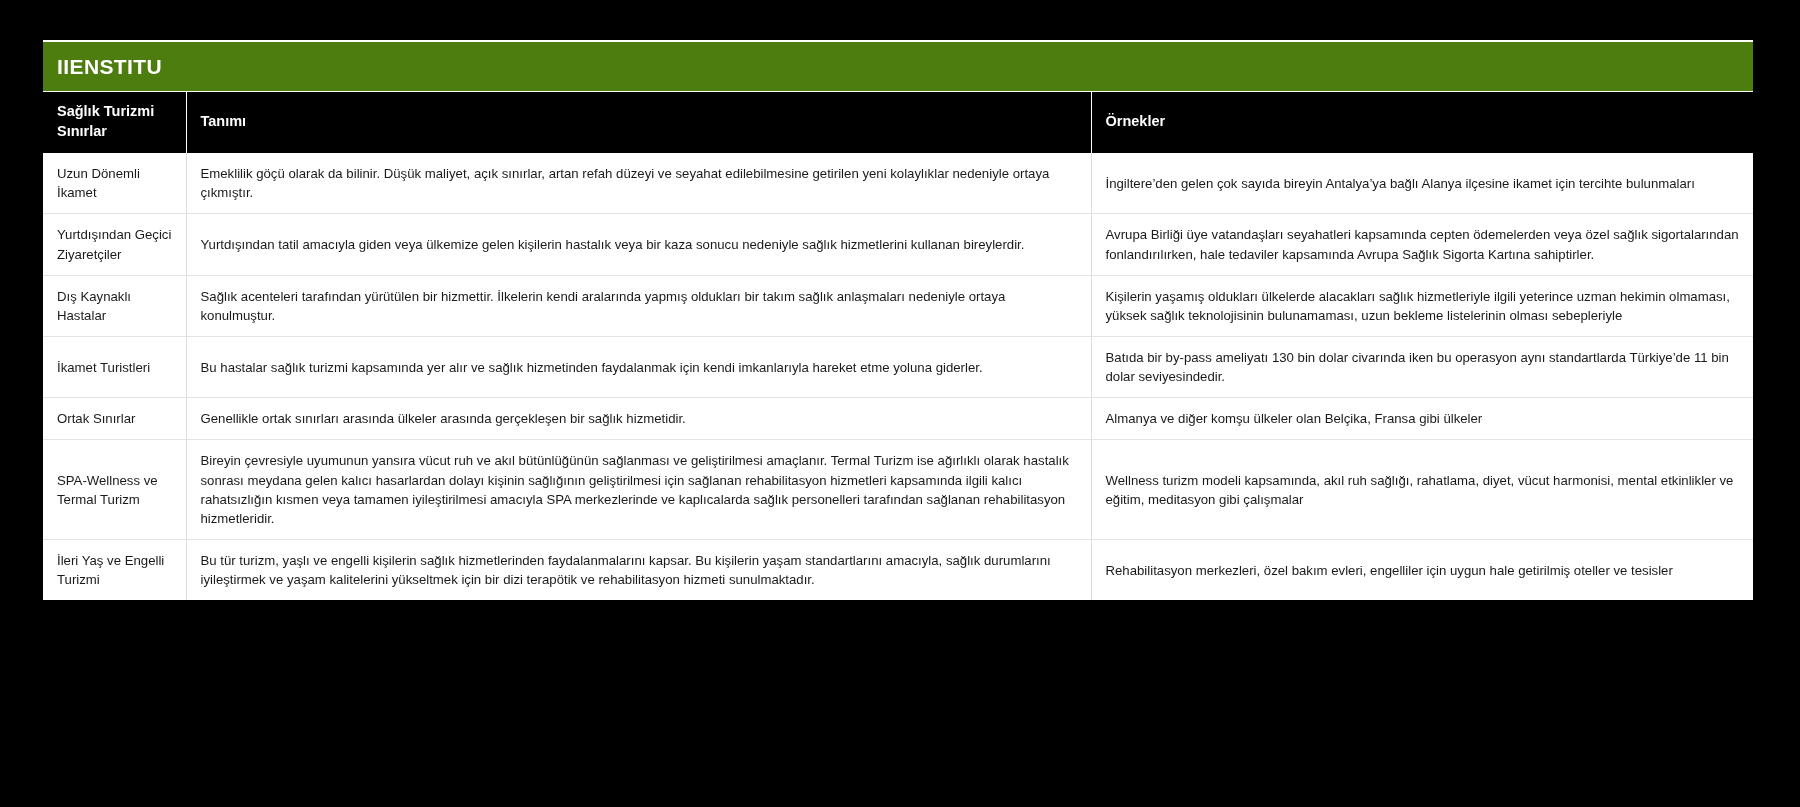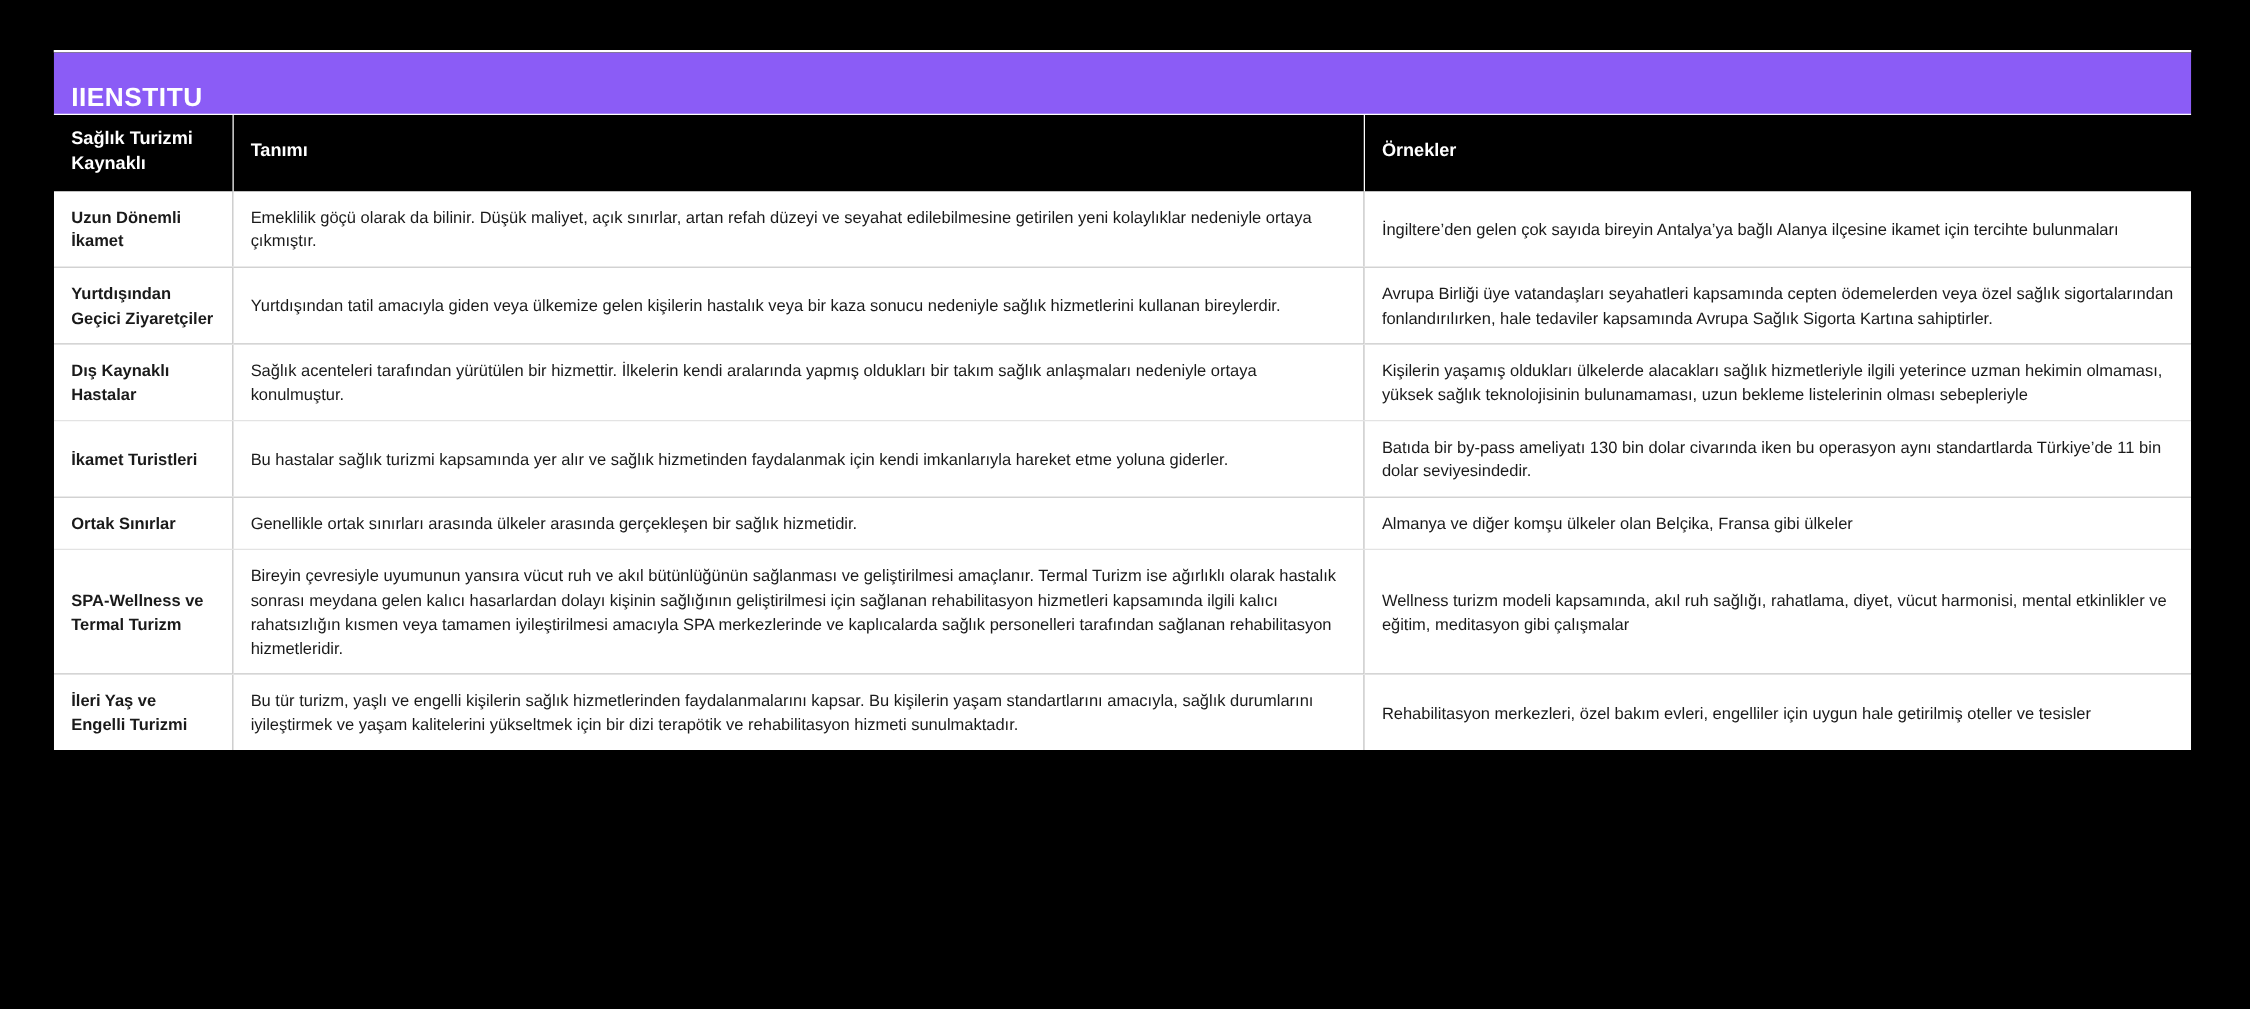--- a/index.html
+++ b/index.html
@@ -41,9 +41,9 @@
   .brandbar {
     height: 50px;
     min-height: 50px;
-    background: #8b5cf6;
+    background: #4d7c0f;
     display: flex;
-    align-items: flex-end;
+    align-items: center;
     padding-left: 14px;
     box-sizing: border-box;
     border-bottom: 1.5px solid #ffffff;

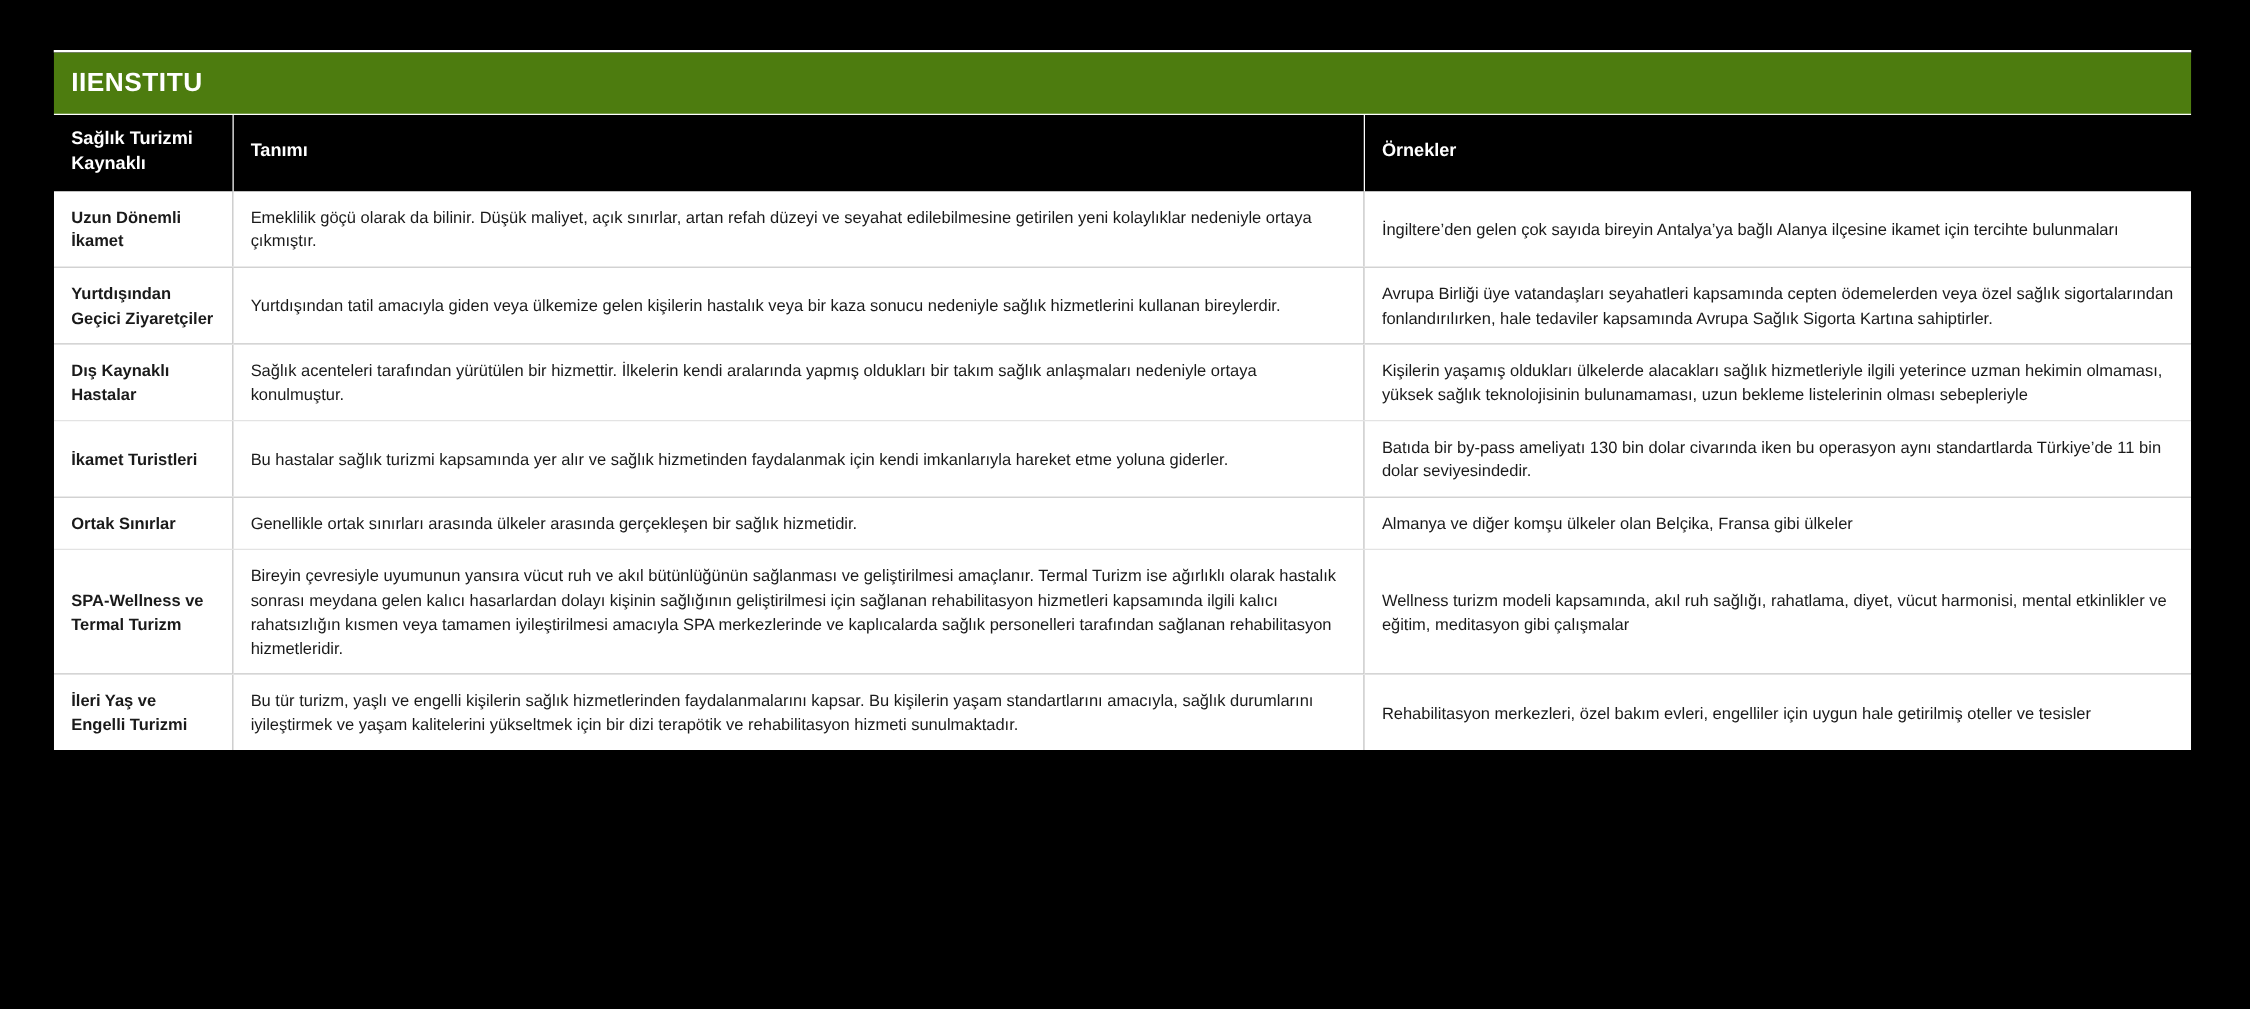--- a/index.html
+++ b/index.html
@@ -124,7 +124,7 @@
         </colgroup>
         <thead>
           <tr class="thead-row">
-            <th>Sağlık Turizmi Kaynaklı</th>
+            <th>Sağlık Turizmi Sınırlar</th>
             <th>Tanımı</th>
             <th>Örnekler</th>
           </tr>

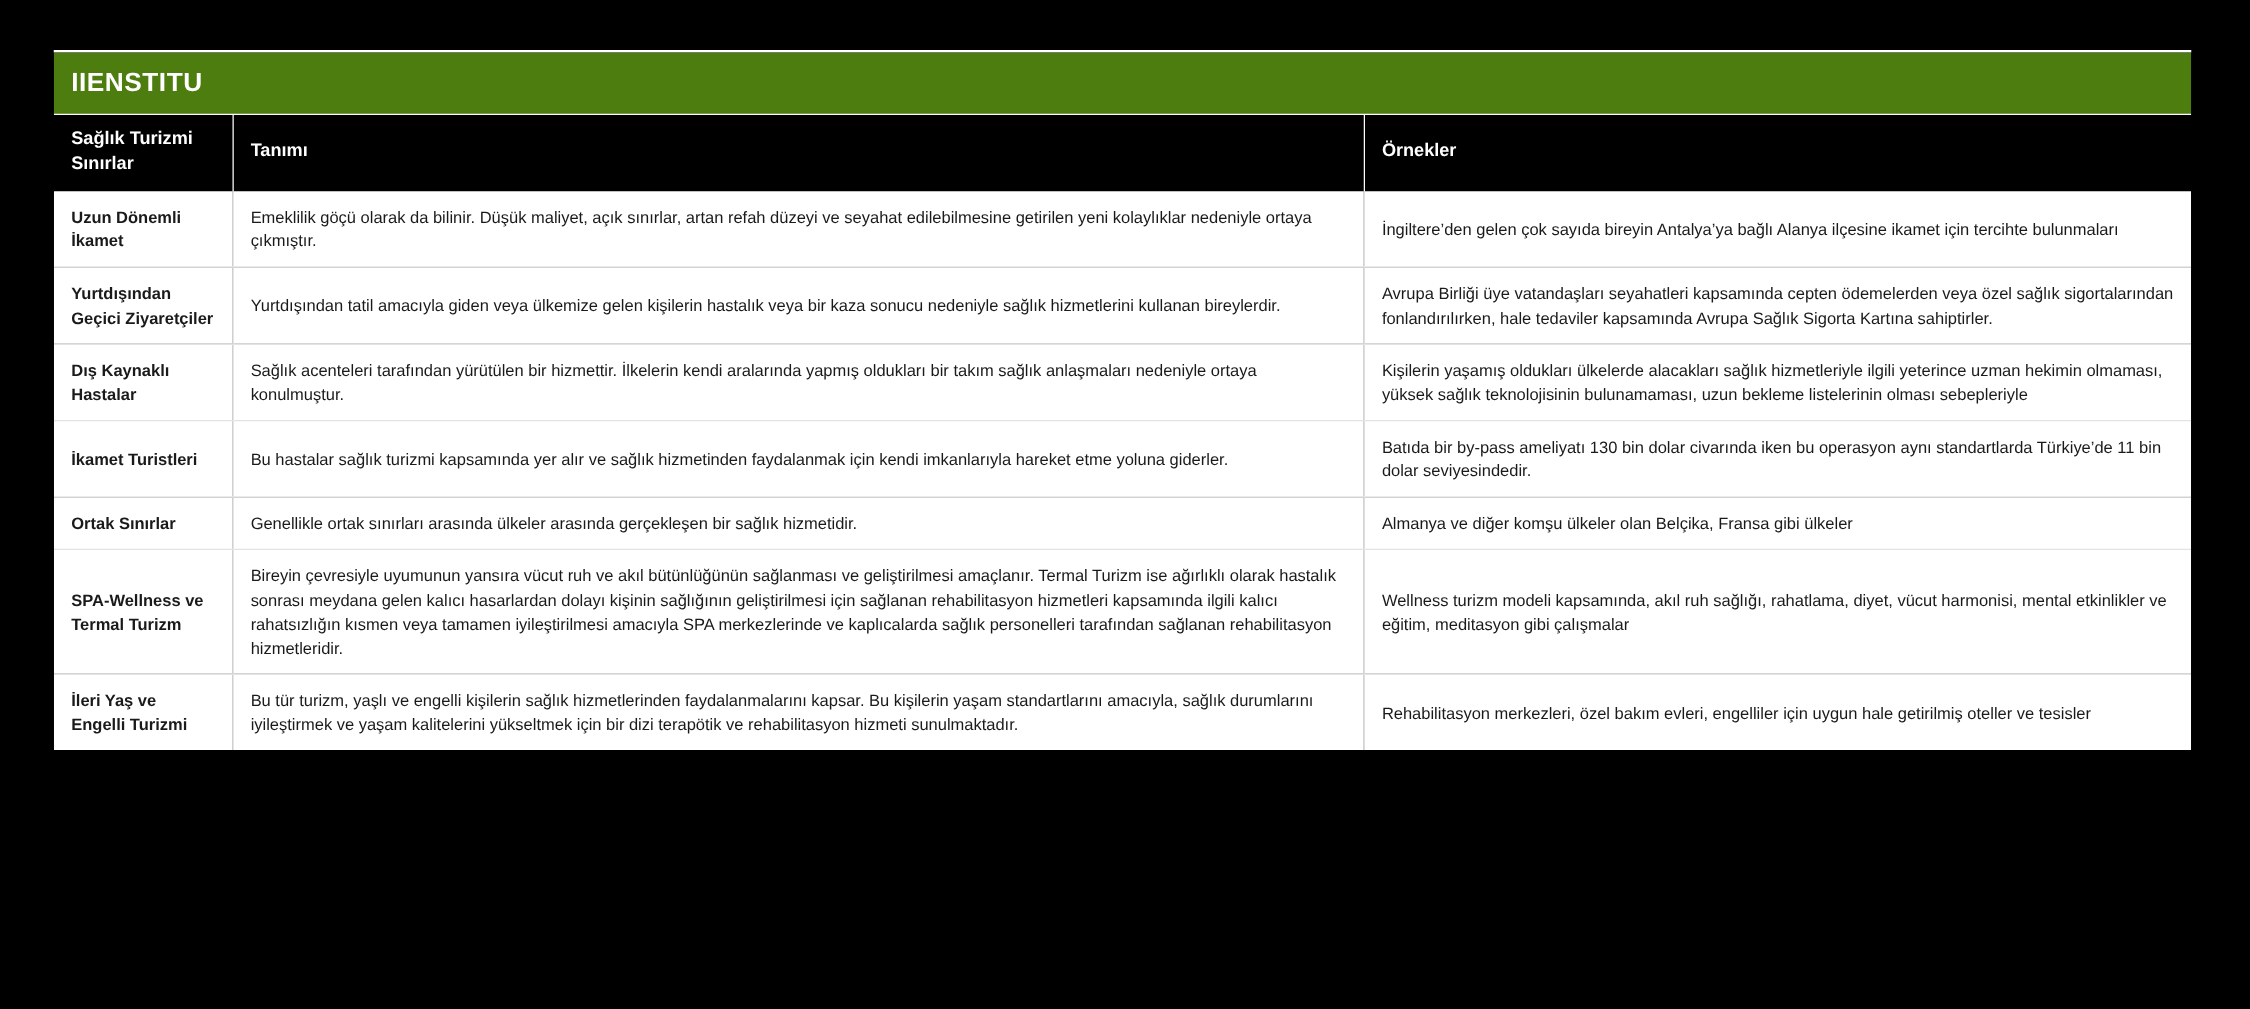--- a/index.html
+++ b/index.html
@@ -96,7 +96,7 @@
   .col-desc { width: 905px; }
   .col-ex   { width: 662px; }
 
-  .cell-type { color: #1e1e1e; font-weight: bold; }
+  .cell-type { color: #1e1e1e; }
   .cell-desc { color: #1e1e1e; }
   .cell-ex   { color: #1e1e1e; margin-left: 20px; }
 

